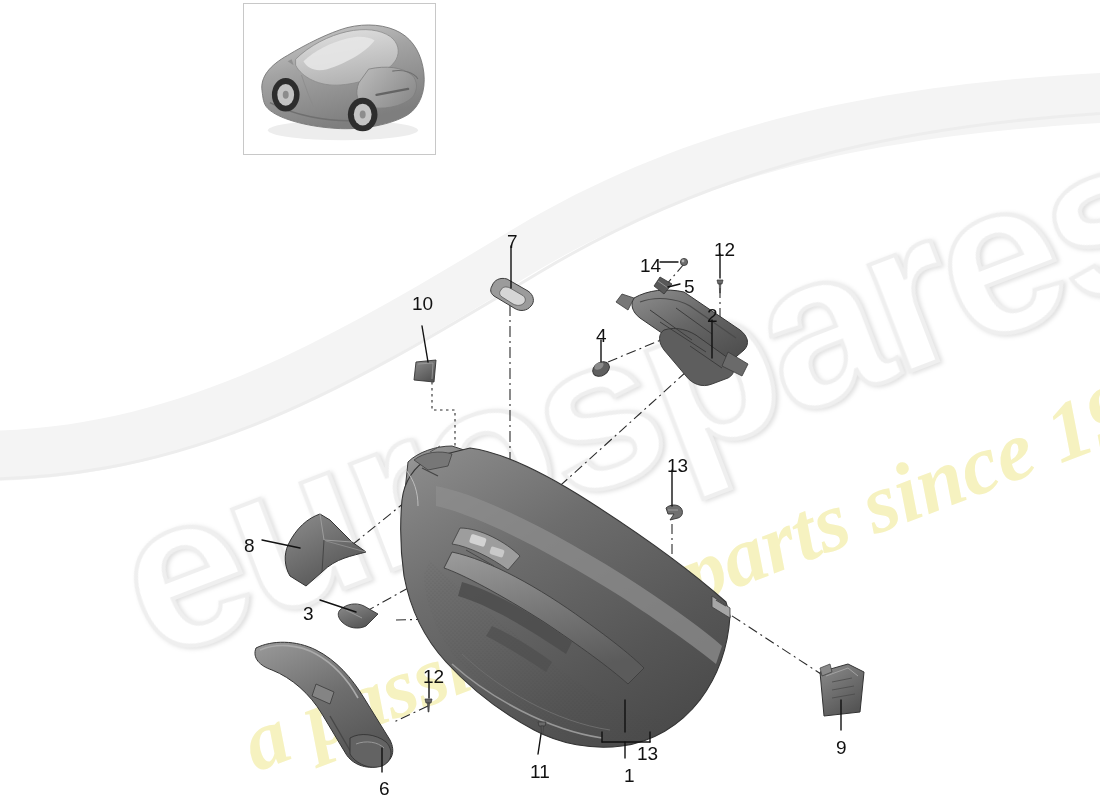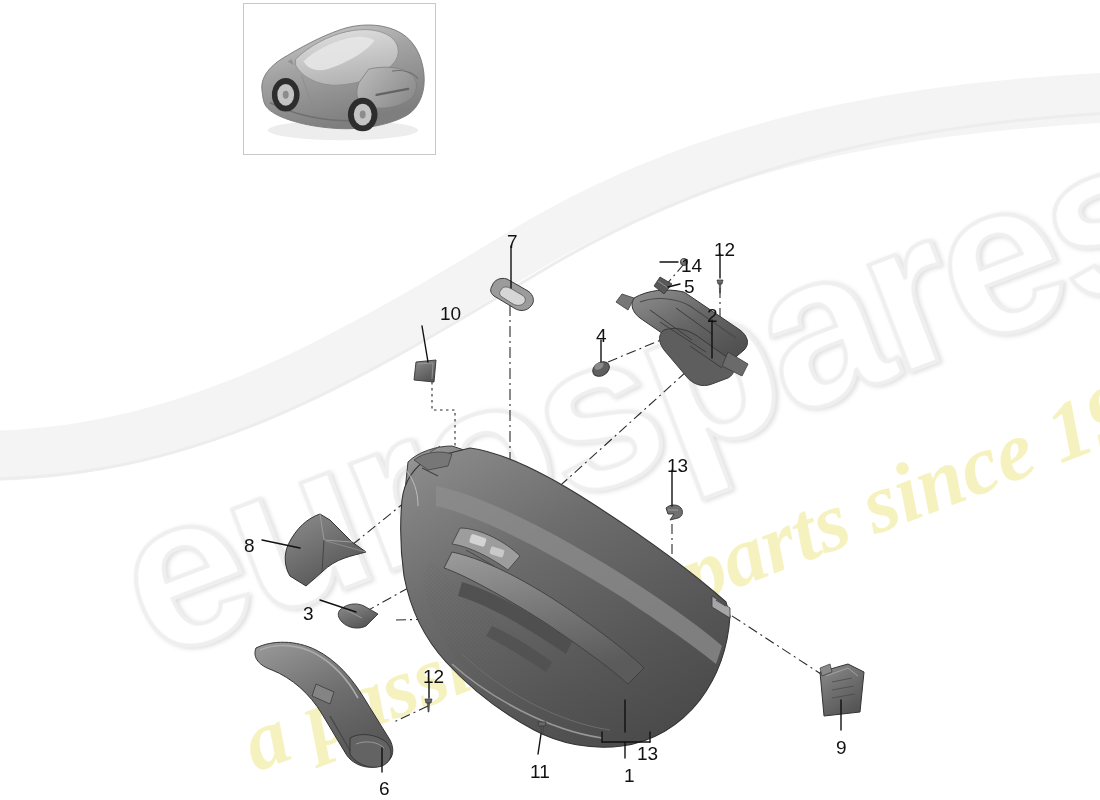--- a/index.html
+++ b/index.html
@@ -429,7 +429,7 @@
   <div class="callout" style="left:423px;  top:667px;">12</div>
   <div class="callout" style="left:667px;  top:456px;">13</div>
   <div class="callout" style="left:637px;  top:744px;">13</div>
-  <div class="callout" style="left:640px;  top:256px;margin-left:41px;">14</div>
+  <div class="callout" style="left:640px;  top:256px;">14</div>
 
 </div>
 

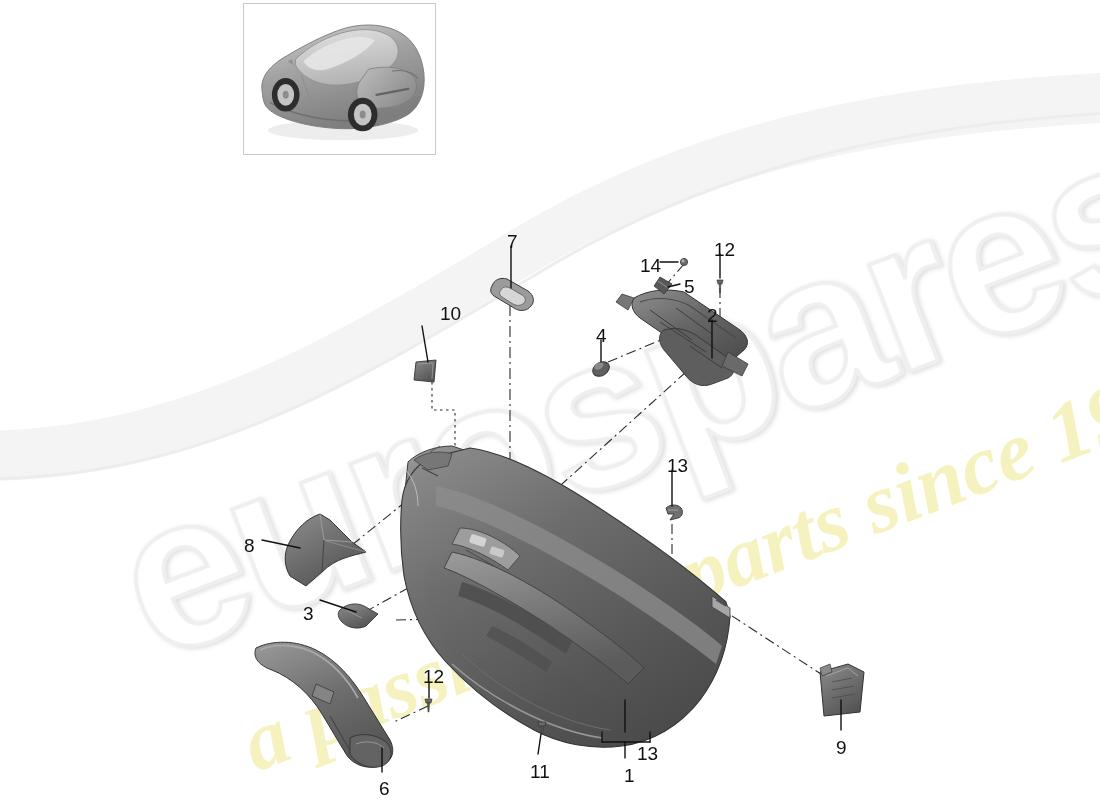--- a/index.html
+++ b/index.html
@@ -423,7 +423,7 @@
   <div class="callout" style="left:507px;  top:232px;">7</div>
   <div class="callout" style="left:244px;  top:536px;">8</div>
   <div class="callout" style="left:836px;  top:738px;">9</div>
-  <div class="callout" style="left:412px;  top:304px;margin-left:28px;">10</div>
+  <div class="callout" style="left:412px;  top:294px;">10</div>
   <div class="callout" style="left:530px;  top:762px;text-align:center;">11</div>
   <div class="callout" style="left:714px;  top:240px;">12</div>
   <div class="callout" style="left:423px;  top:667px;">12</div>

